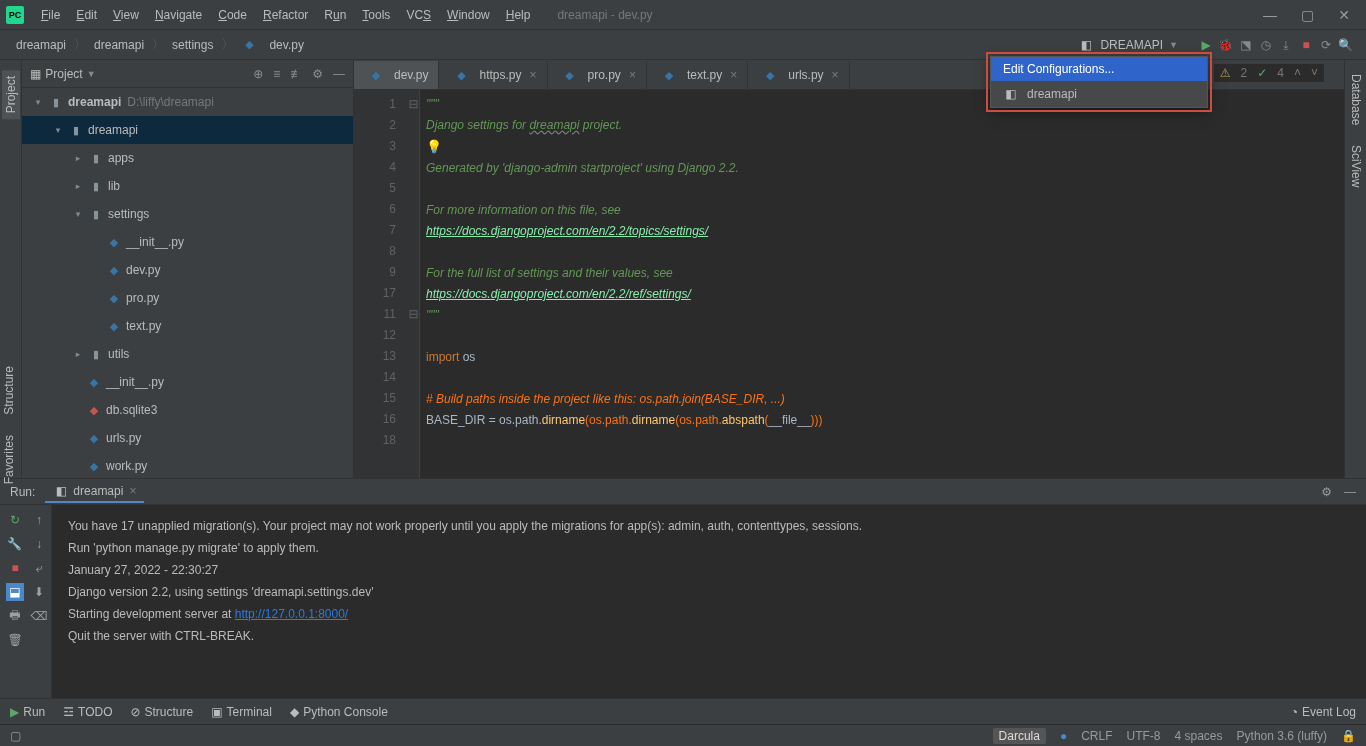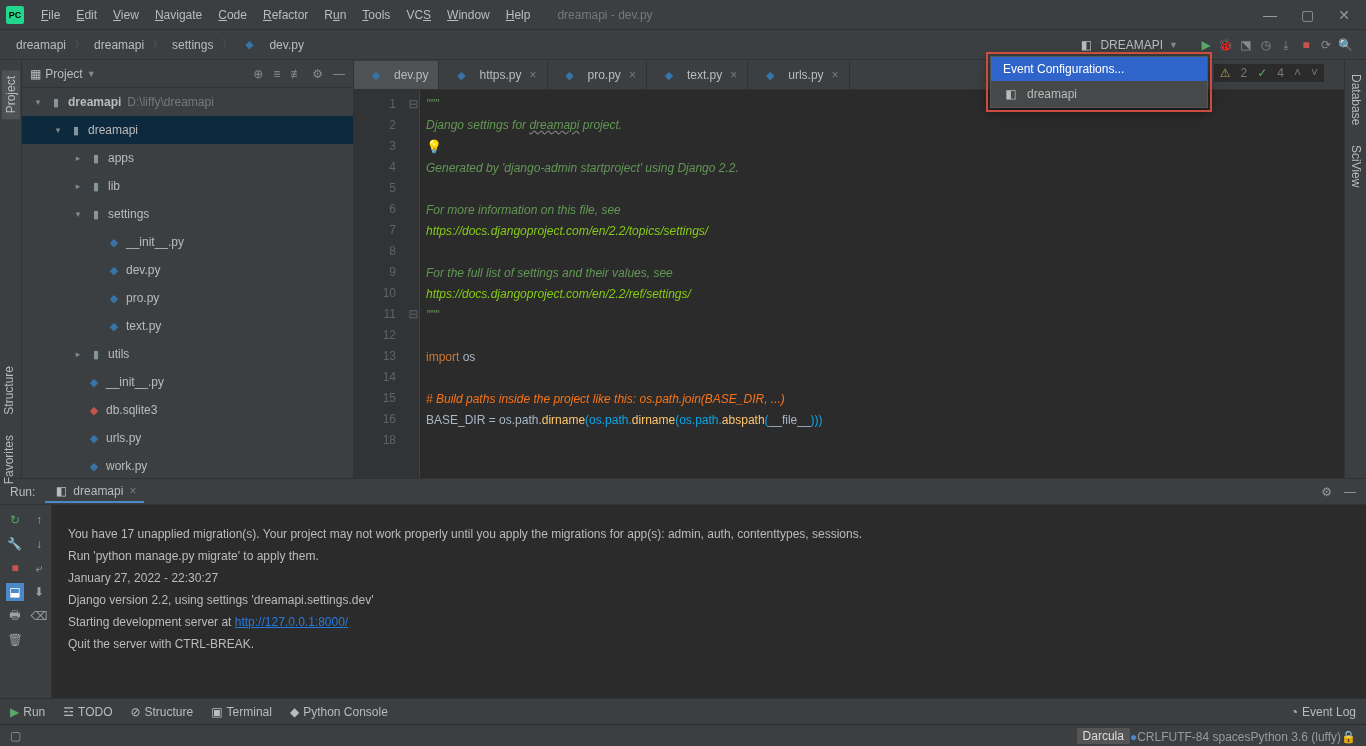--- a/index.html
+++ b/index.html
@@ -123,7 +123,7 @@
 
 <div class="dropdown">
   <div class="dd-item hl">
-    <span>Event Configurations...</span>
+    <span>Edit Configurations...</span>
   </div>
   <div class="dd-item">
     <span class="tbicon">◧</span>

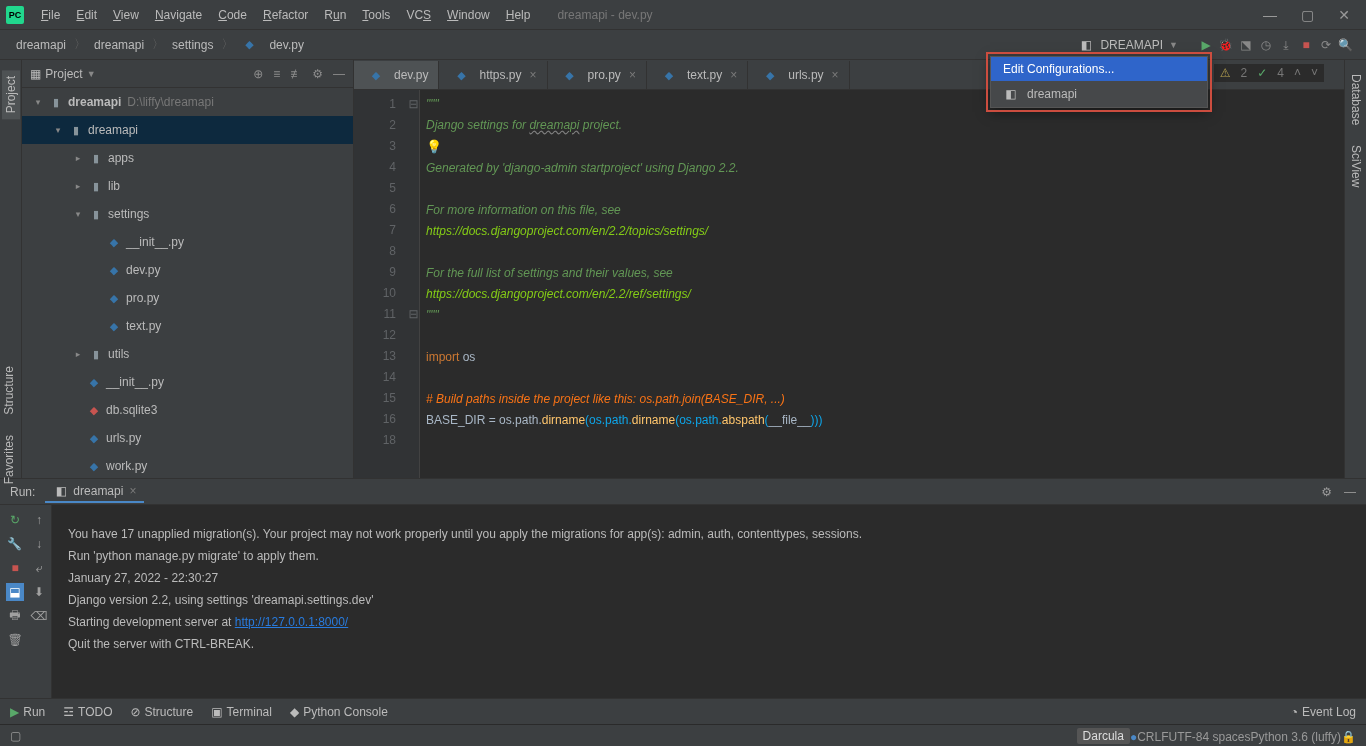--- a/index.html
+++ b/index.html
@@ -46,7 +46,7 @@
 .code .cm { color:#f97316; font-style:italic; }
 .code .cmg { color:#629755; font-style:italic; }
 .code .kw { color:#cc7832; }
-.code .lnk { color:#84cc16; font-style:italic;}
+.code .lnk { color:#86efac; text-decoration:underline; font-style:italic;}
 .code .fn { color:#ffc66d; }
 .code .br { color:#0ea5e9; }
 .code .und { text-decoration:underline wavy #808080; }

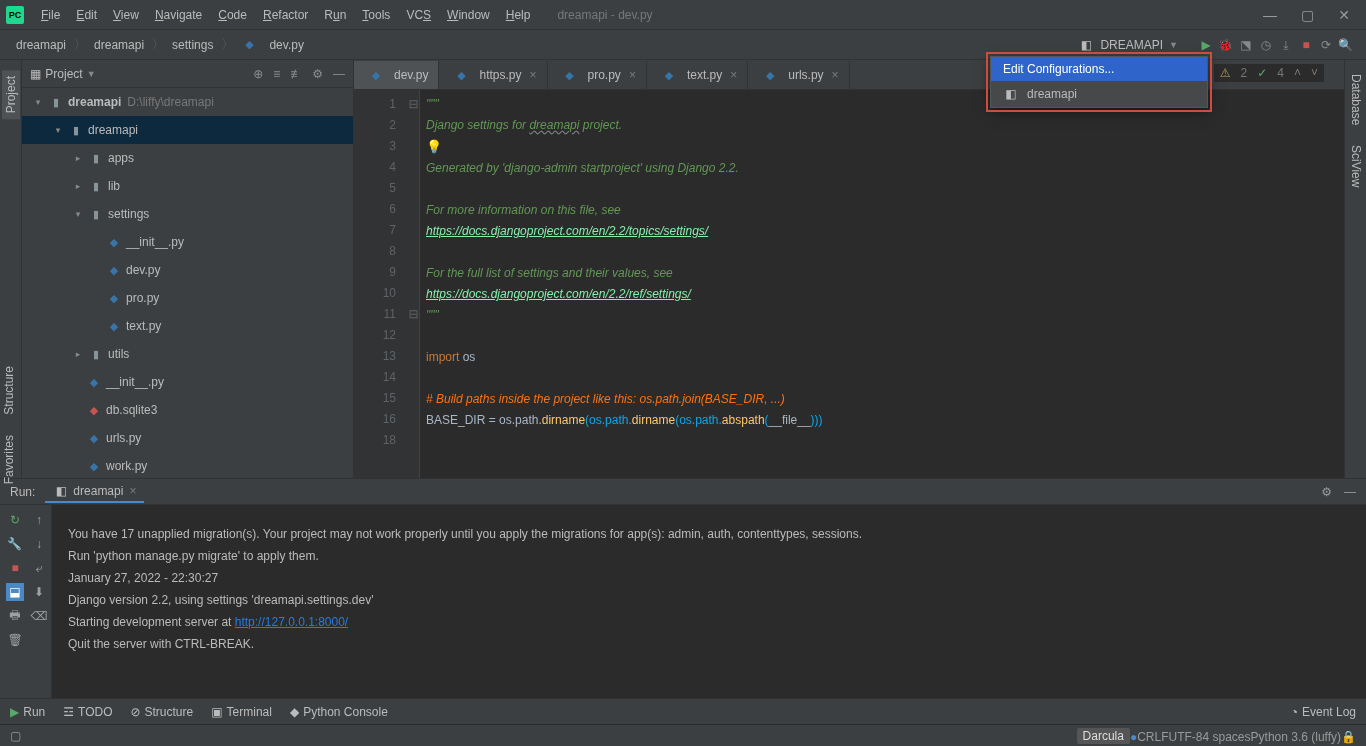--- a/index.html
+++ b/index.html
@@ -265,7 +265,7 @@
           <div>7</div>
           <div>8</div>
           <div>9</div>
-          <div>10</div>
+          <div>17</div>
           <div>11</div>
           <div>12</div>
           <div>13</div>

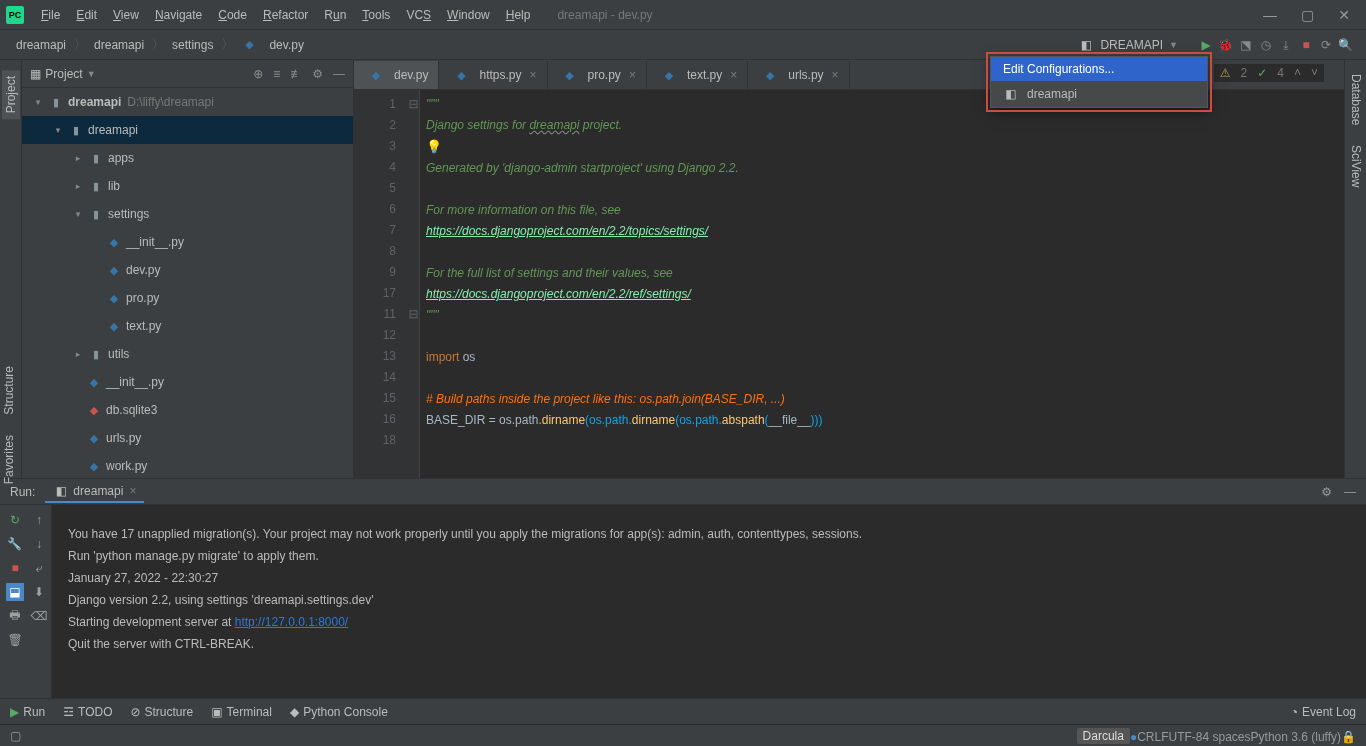--- a/index.html
+++ b/index.html
@@ -48,7 +48,7 @@
 .code .kw { color:#cc7832; }
 .code .lnk { color:#86efac; text-decoration:underline; font-style:italic;}
 .code .fn { color:#ffc66d; }
-.code .br { color:#0ea5e9; }
+.code .br { color:#f97316; }
 .code .und { text-decoration:underline wavy #808080; }
 .indicators { position:absolute; top:4px; right:20px; display:flex; gap:10px; color:#777; font-size:11px; align-items:center; background:#2b2b2b; padding:2px 6px;}
 .rightgut { width:22px; background:#3c3f41; border-left:1px solid #323232; display:flex; flex-direction:column; align-items:center; padding-top:8px;}

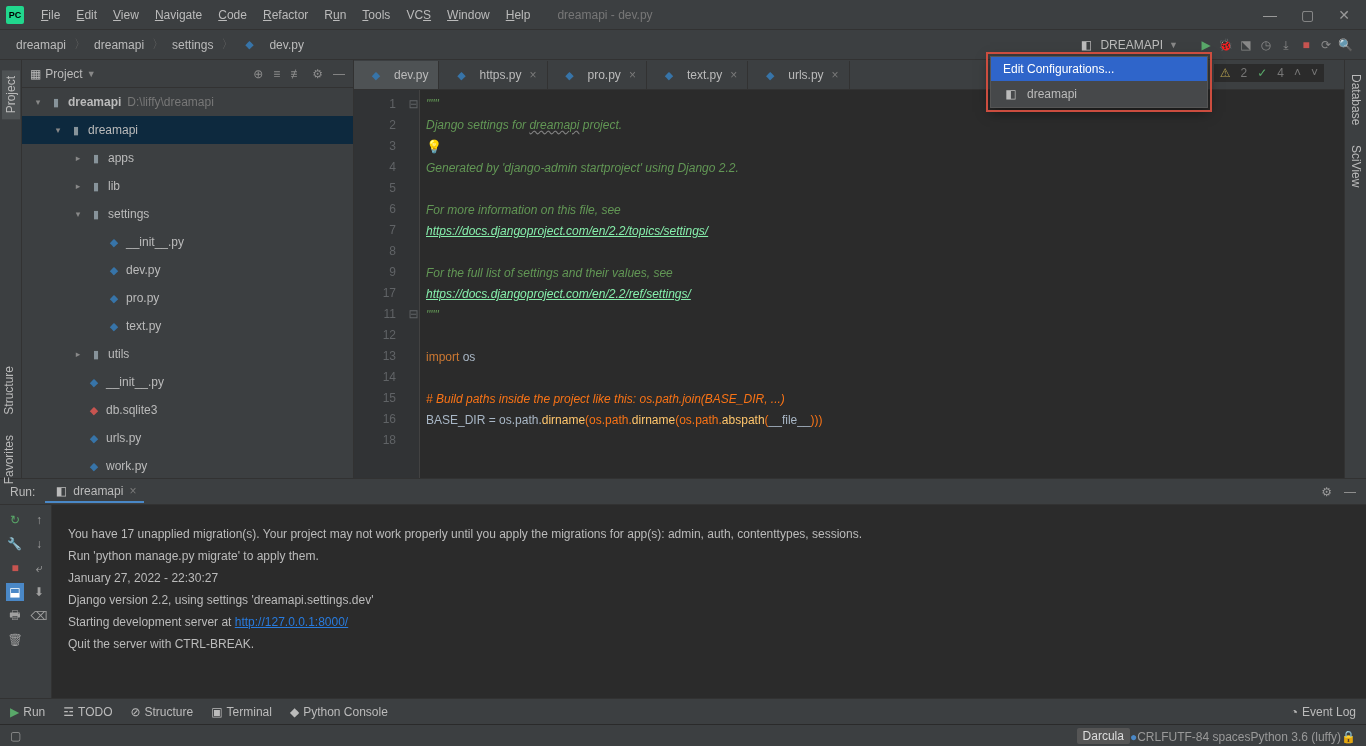--- a/index.html
+++ b/index.html
@@ -58,7 +58,7 @@
 .runbody { flex:1; display:flex; }
 .runtools { width:52px; background:#3c3f41; border-right:1px solid #323232; display:grid; grid-template-columns:1fr 1fr; gap:6px; padding:6px; align-content:start;}
 .rtool { width:18px; height:18px; display:flex; align-items:center; justify-content:center; color:#a0a0a0; cursor:pointer; font-size:12px;}
-.runout { flex:1; padding:18px 16px; font-family:"Consolas",monospace; font-size:13px; line-height:21px; color:#bbb; white-space:pre-wrap;}
+.runout { flex:1; padding:10px 16px; font-family:"Consolas",monospace; font-size:13px; line-height:21px; color:#bbb; white-space:pre-wrap;}
 .runout a { color:#287bde; text-decoration:underline; }
 .bottombar { height:26px; background:#3c3f41; border-top:1px solid #323232; display:flex; align-items:center; padding:0 10px; gap:18px;}
 .bb-item { display:flex; align-items:center; gap:4px; cursor:pointer; color:#bbb;}

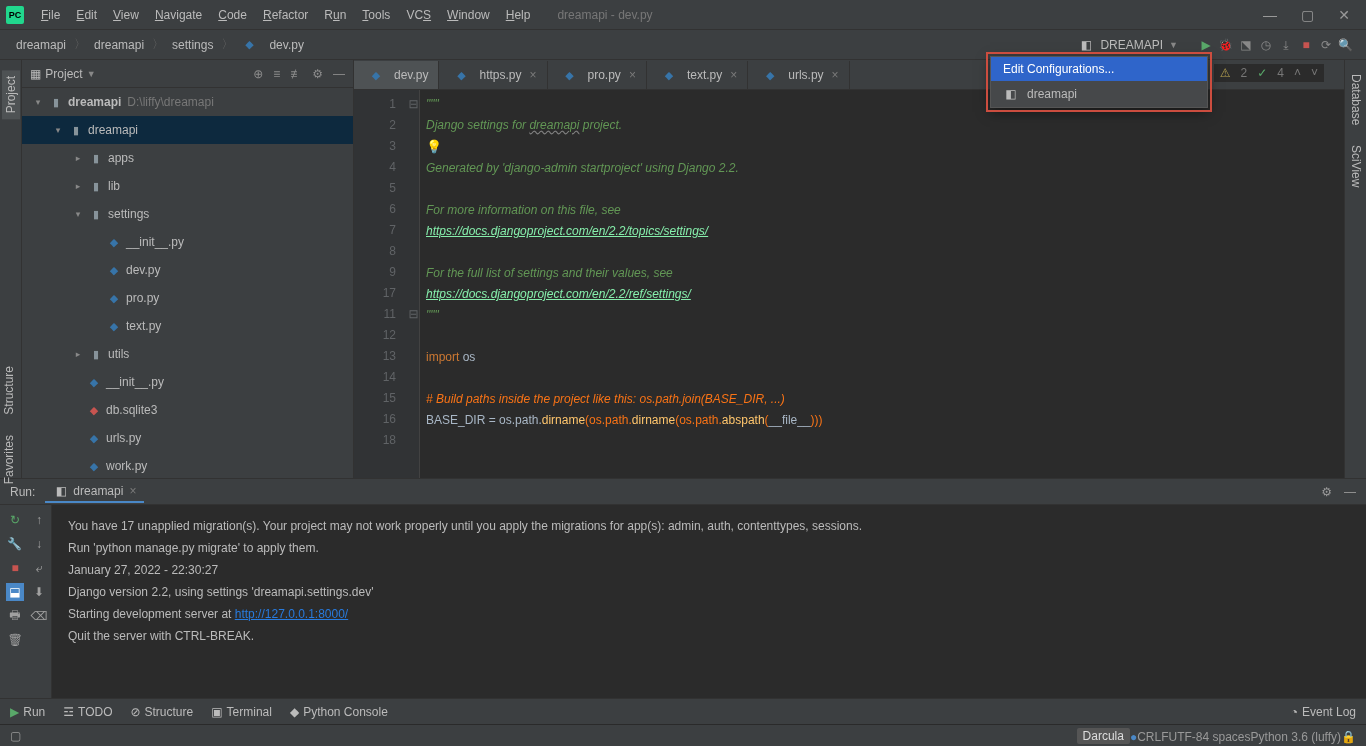--- a/index.html
+++ b/index.html
@@ -63,7 +63,7 @@
 .bottombar { height:26px; background:#3c3f41; border-top:1px solid #323232; display:flex; align-items:center; padding:0 10px; gap:18px;}
 .bb-item { display:flex; align-items:center; gap:4px; cursor:pointer; color:#bbb;}
 .statusbar { height:22px; background:#3c3f41; border-top:1px solid #2a2a2a; display:flex; align-items:center; padding:0 10px; gap:14px; color:#999; font-size:11px;}
-.statusbar .r { margin-left:auto; display:flex; align-items:flex-end;}
+.statusbar .r { margin-left:auto; display:flex; gap:14px; align-items:center;}
 .darcula { background:#555; padding:1px 6px; border-radius:2px; color:#ddd;}
 .dropdown { position:absolute; top:56px; right:158px; width:218px; background:#46484a; border:1px solid #555; box-shadow:0 4px 12px rgba(0,0,0,.5); z-index:100; outline:2px solid #cc4d3f; outline-offset:2px;}
 .dd-item { padding:5px 12px; display:flex; align-items:center; gap:8px; cursor:pointer;}

